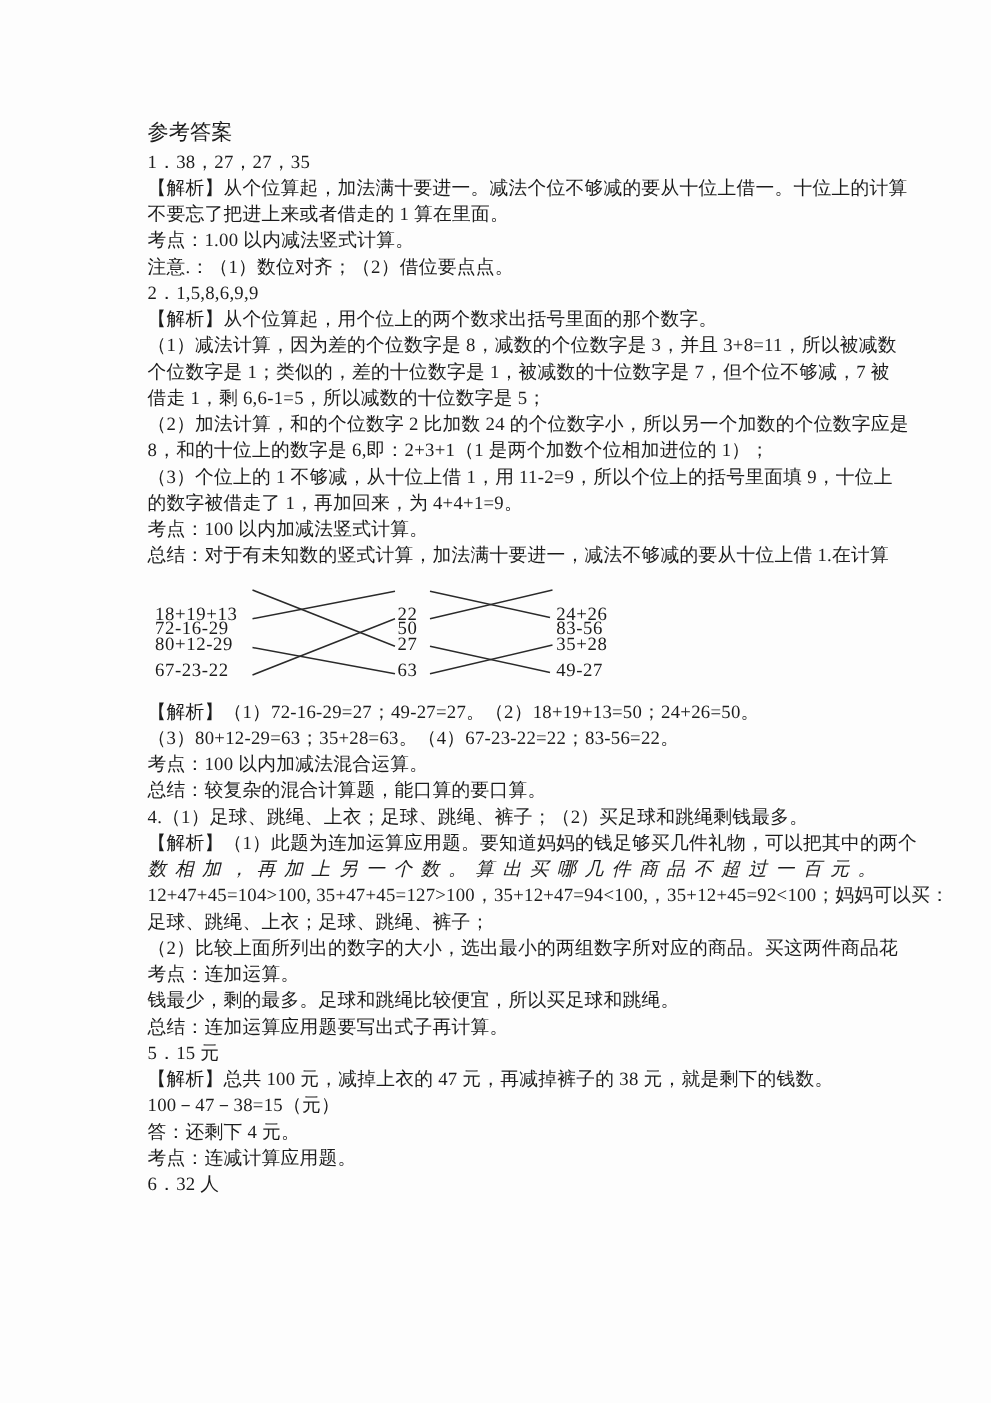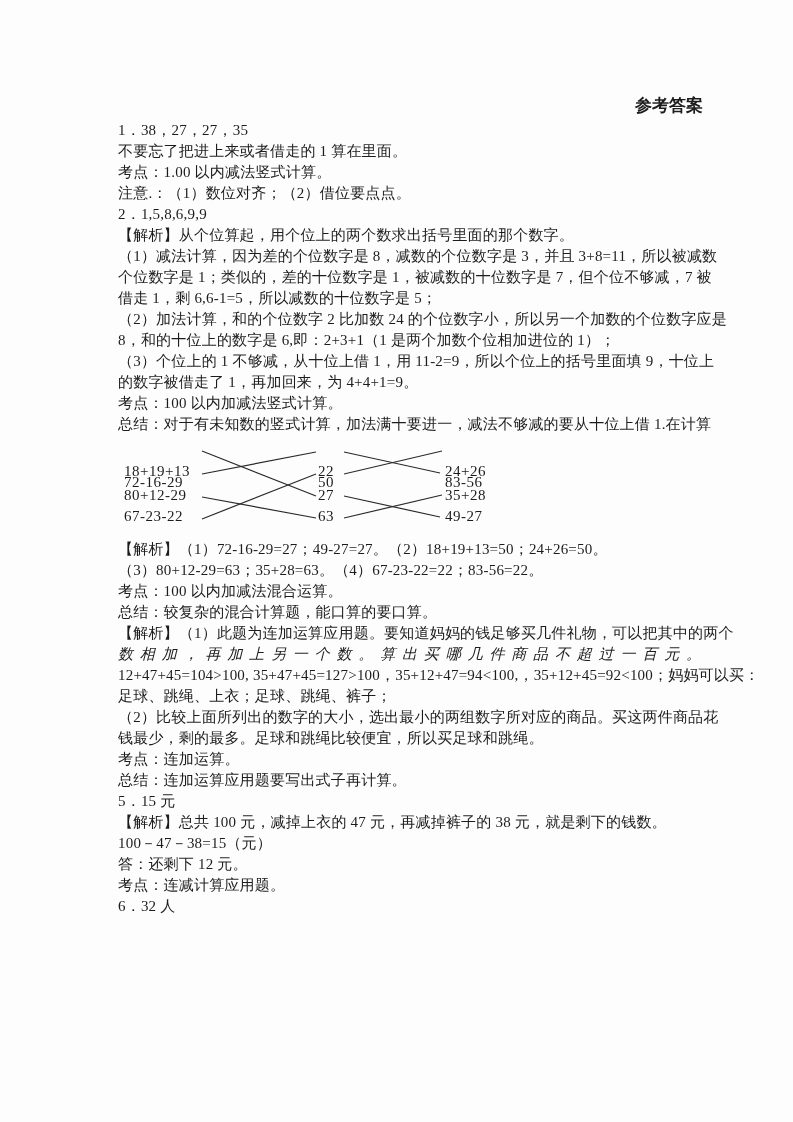--- a/index.html
+++ b/index.html
@@ -14,7 +14,7 @@
     overflow:hidden;
   }
   .doc-title{
-    font-size:17px;font-weight:bold;text-align:right;
+    font-size:17px;font-weight:normal;text-align:left;
     margin:0 0 4px 0;line-height:20px;
   }
   p.line{

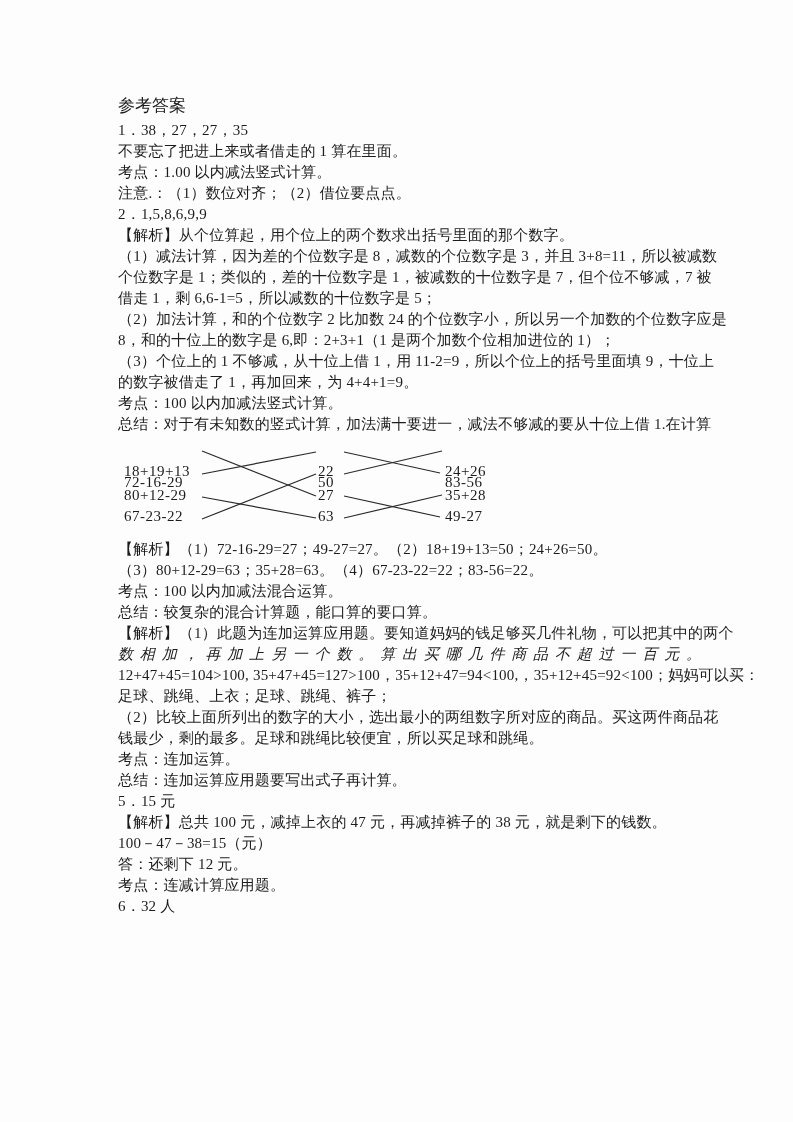--- a/index.html
+++ b/index.html
@@ -59,6 +59,7 @@
   <h1 class="doc-title">参考答案</h1>
 
   <p class="line">1．38，27，27，35</p>
+  <p class="line">【解析】从个位算起，加法满十要进一。减法个位不够减的要从十位上借一。十位上的计算</p>
   <p class="line">不要忘了把进上来或者借走的 1 算在里面。</p>
   <p class="line">考点：1.00 以内减法竖式计算。</p>
   <p class="line">注意.：（1）数位对齐；（2）借位要点点。</p>

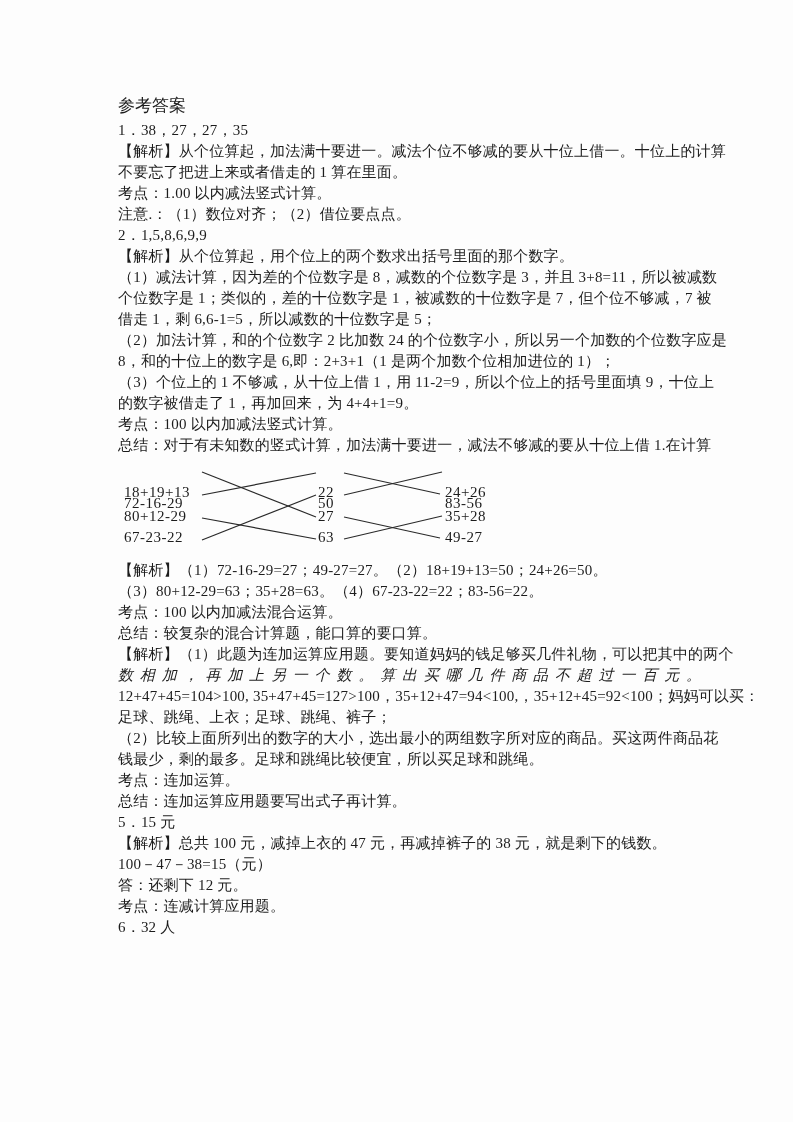--- a/index.html
+++ b/index.html
@@ -107,6 +107,7 @@
   <p class="line">考点：100 以内加减法混合运算。</p>
   <p class="line">总结：较复杂的混合计算题，能口算的要口算。</p>
 
+  <p class="line">4.（1）足球、跳绳、上衣；足球、跳绳、裤子；（2）买足球和跳绳剩钱最多。</p>
   <p class="line">【解析】（1）此题为连加运算应用题。要知道妈妈的钱足够买几件礼物，可以把其中的两个</p>
   <p class="line justify-full">数相加，再加上另一个数。算出买哪几件商品不超过一百元。</p>
   <p class="line">12+47+45=104&gt;100, 35+47+45=127&gt;100，35+12+47=94&lt;100,，35+12+45=92&lt;100；妈妈可以买：</p>

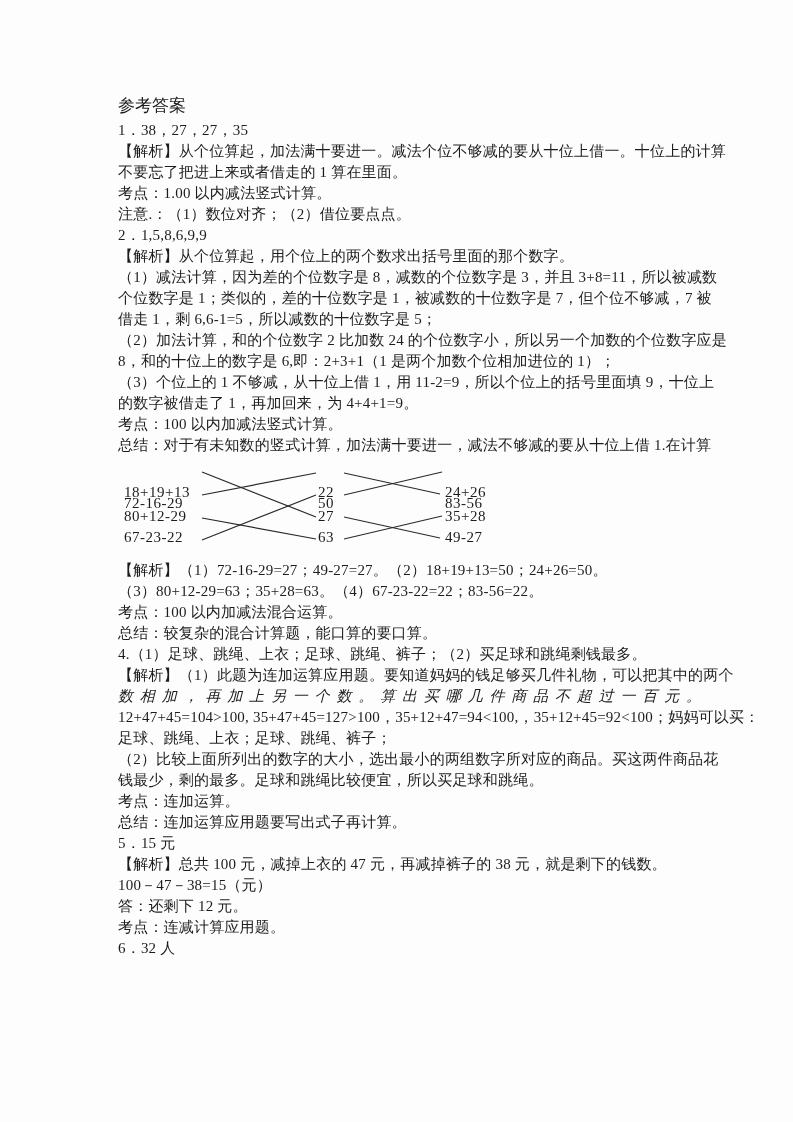--- a/index.html
+++ b/index.html
@@ -113,8 +113,8 @@
   <p class="line">12+47+45=104&gt;100, 35+47+45=127&gt;100，35+12+47=94&lt;100,，35+12+45=92&lt;100；妈妈可以买：</p>
   <p class="line">足球、跳绳、上衣；足球、跳绳、裤子；</p>
   <p class="line">（2）比较上面所列出的数字的大小，选出最小的两组数字所对应的商品。买这两件商品花</p>
+  <p class="line">考点：连加运算。</p>
   <p class="line">钱最少，剩的最多。足球和跳绳比较便宜，所以买足球和跳绳。</p>
-  <p class="line">考点：连加运算。</p>
   <p class="line">总结：连加运算应用题要写出式子再计算。</p>
 
   <p class="line">5．15 元</p>

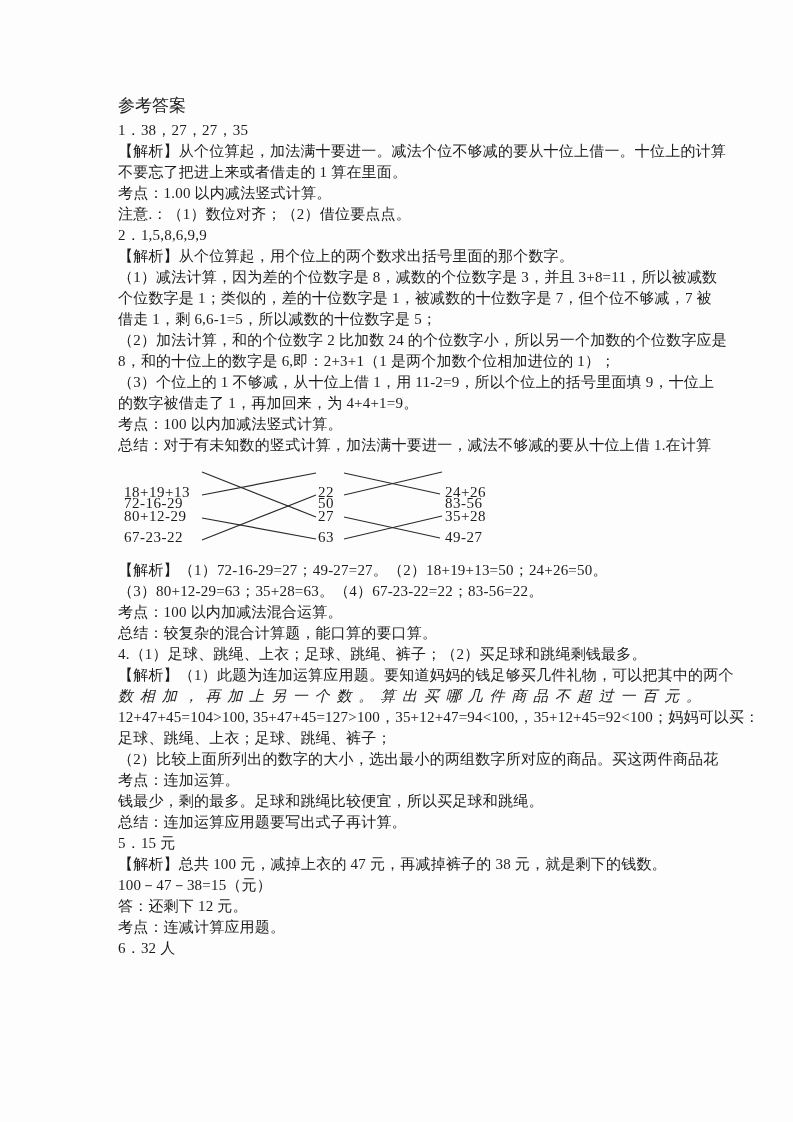--- a/index.html
+++ b/index.html
@@ -120,7 +120,7 @@
   <p class="line">5．15 元</p>
   <p class="line">【解析】总共 100 元，减掉上衣的 47 元，再减掉裤子的 38 元，就是剩下的钱数。</p>
   <p class="line">100－47－38=15（元）</p>
-  <p class="line">答：还剩下 12 元。</p>
+  <p class="line">答：还剩下 4 元。</p>
   <p class="line">考点：连减计算应用题。</p>
 
   <p class="line">6．32 人</p>

